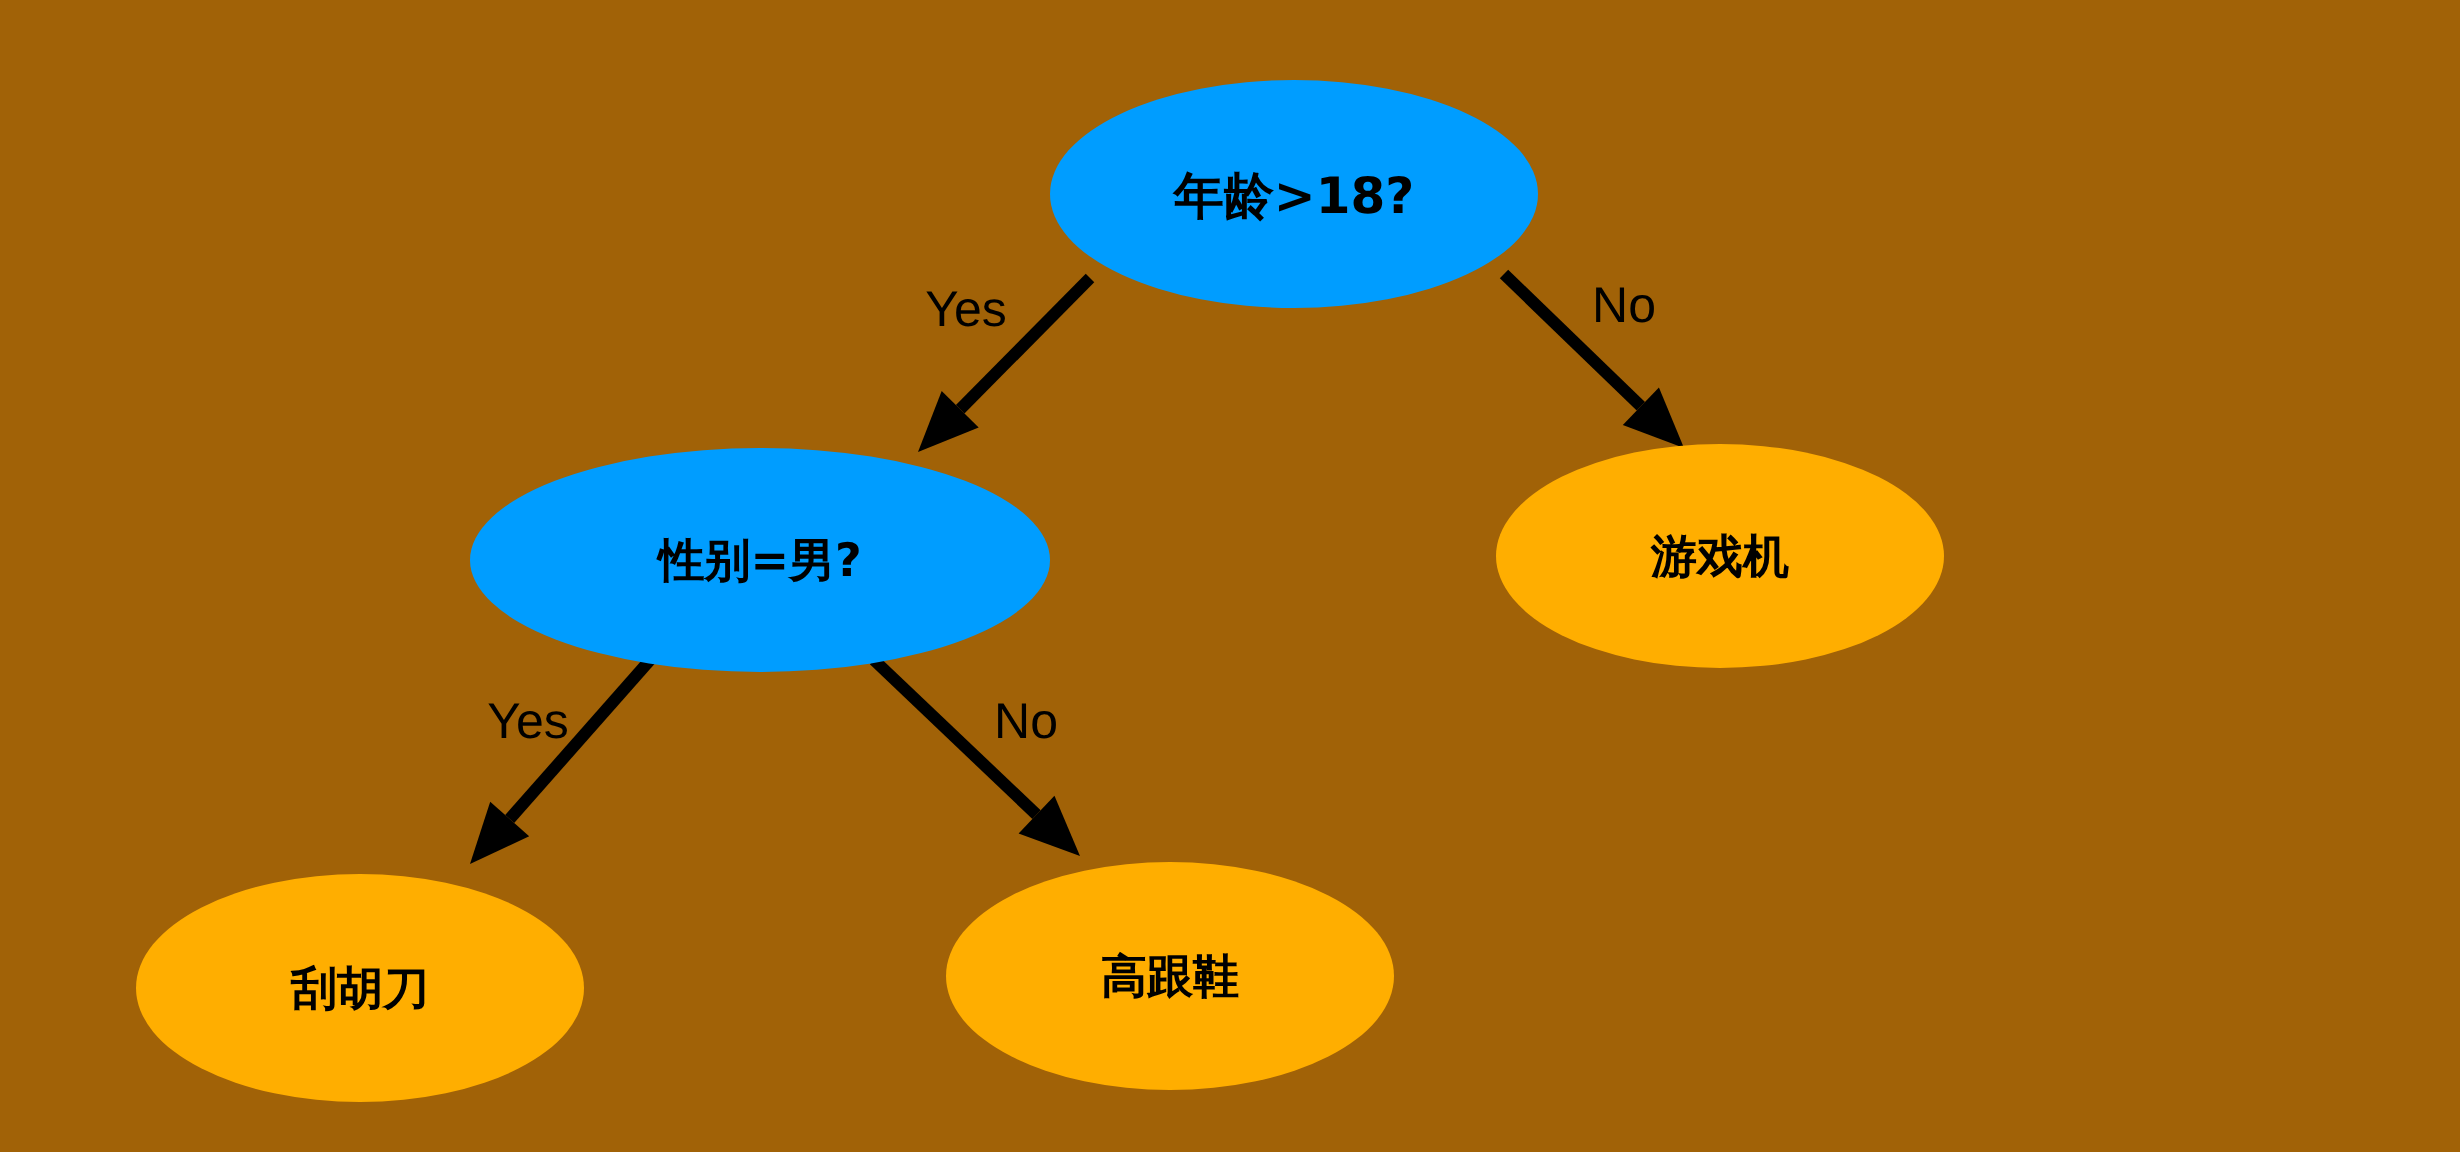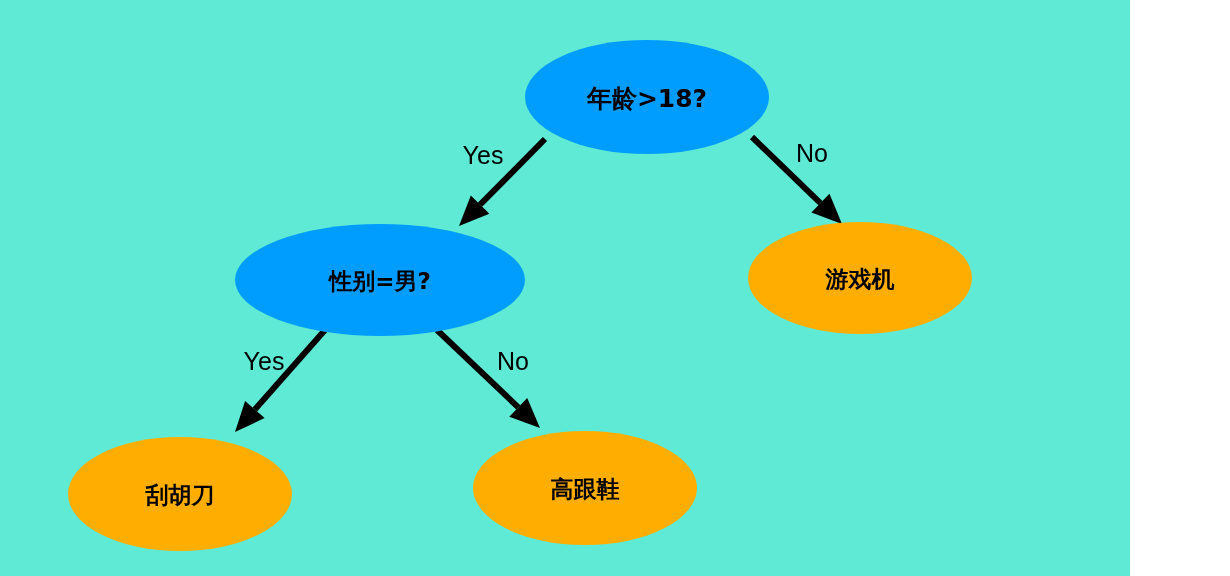--- a/index.html
+++ b/index.html
@@ -63,7 +63,7 @@
 </head>
 <body>
 
-<div id="canvas-wrap" style="width: 1130px; height: 576px; background: #5eead4;">
+<div id="canvas-wrap" style="width: 1230px; height: 576px; background: #a16207;">
   <svg id="tree-svg" viewBox="0 0 1230 576" xmlns="http://www.w3.org/2000/svg" style="width: 1230px; height: 576px;">
 
     <g>

